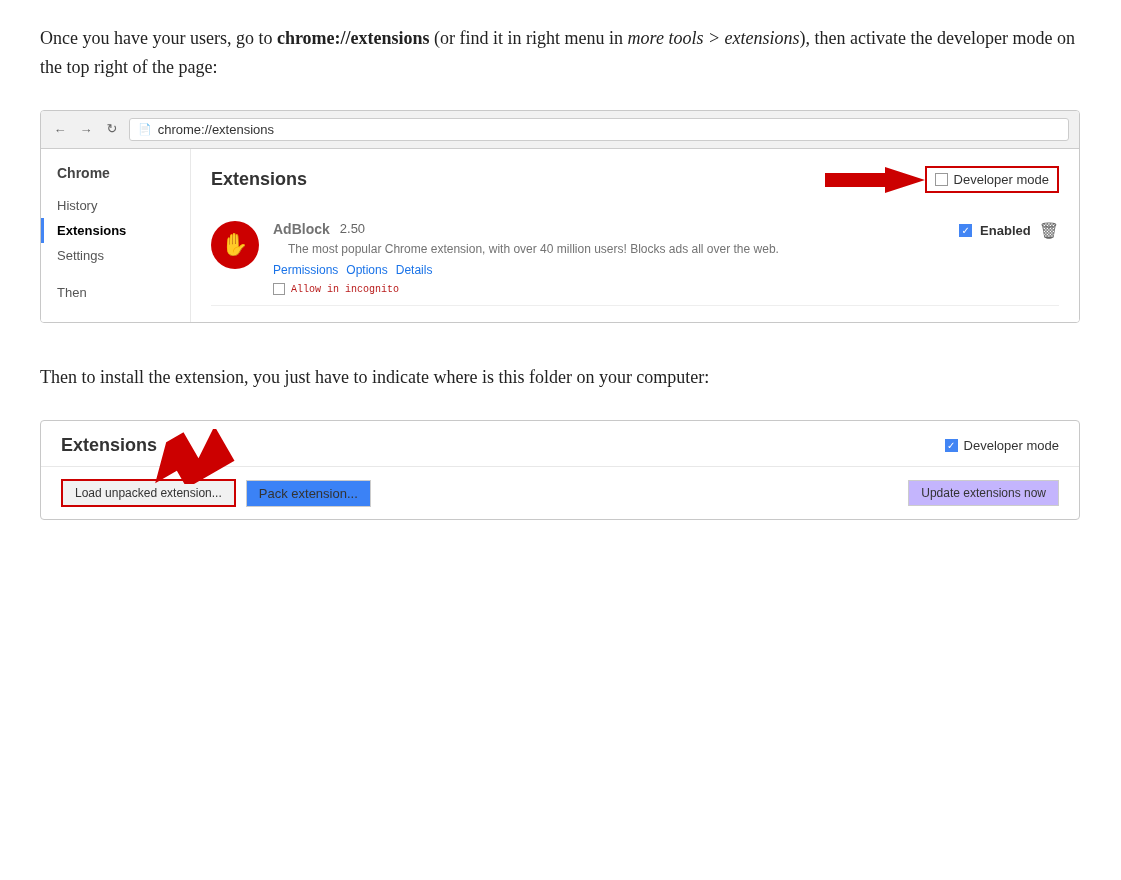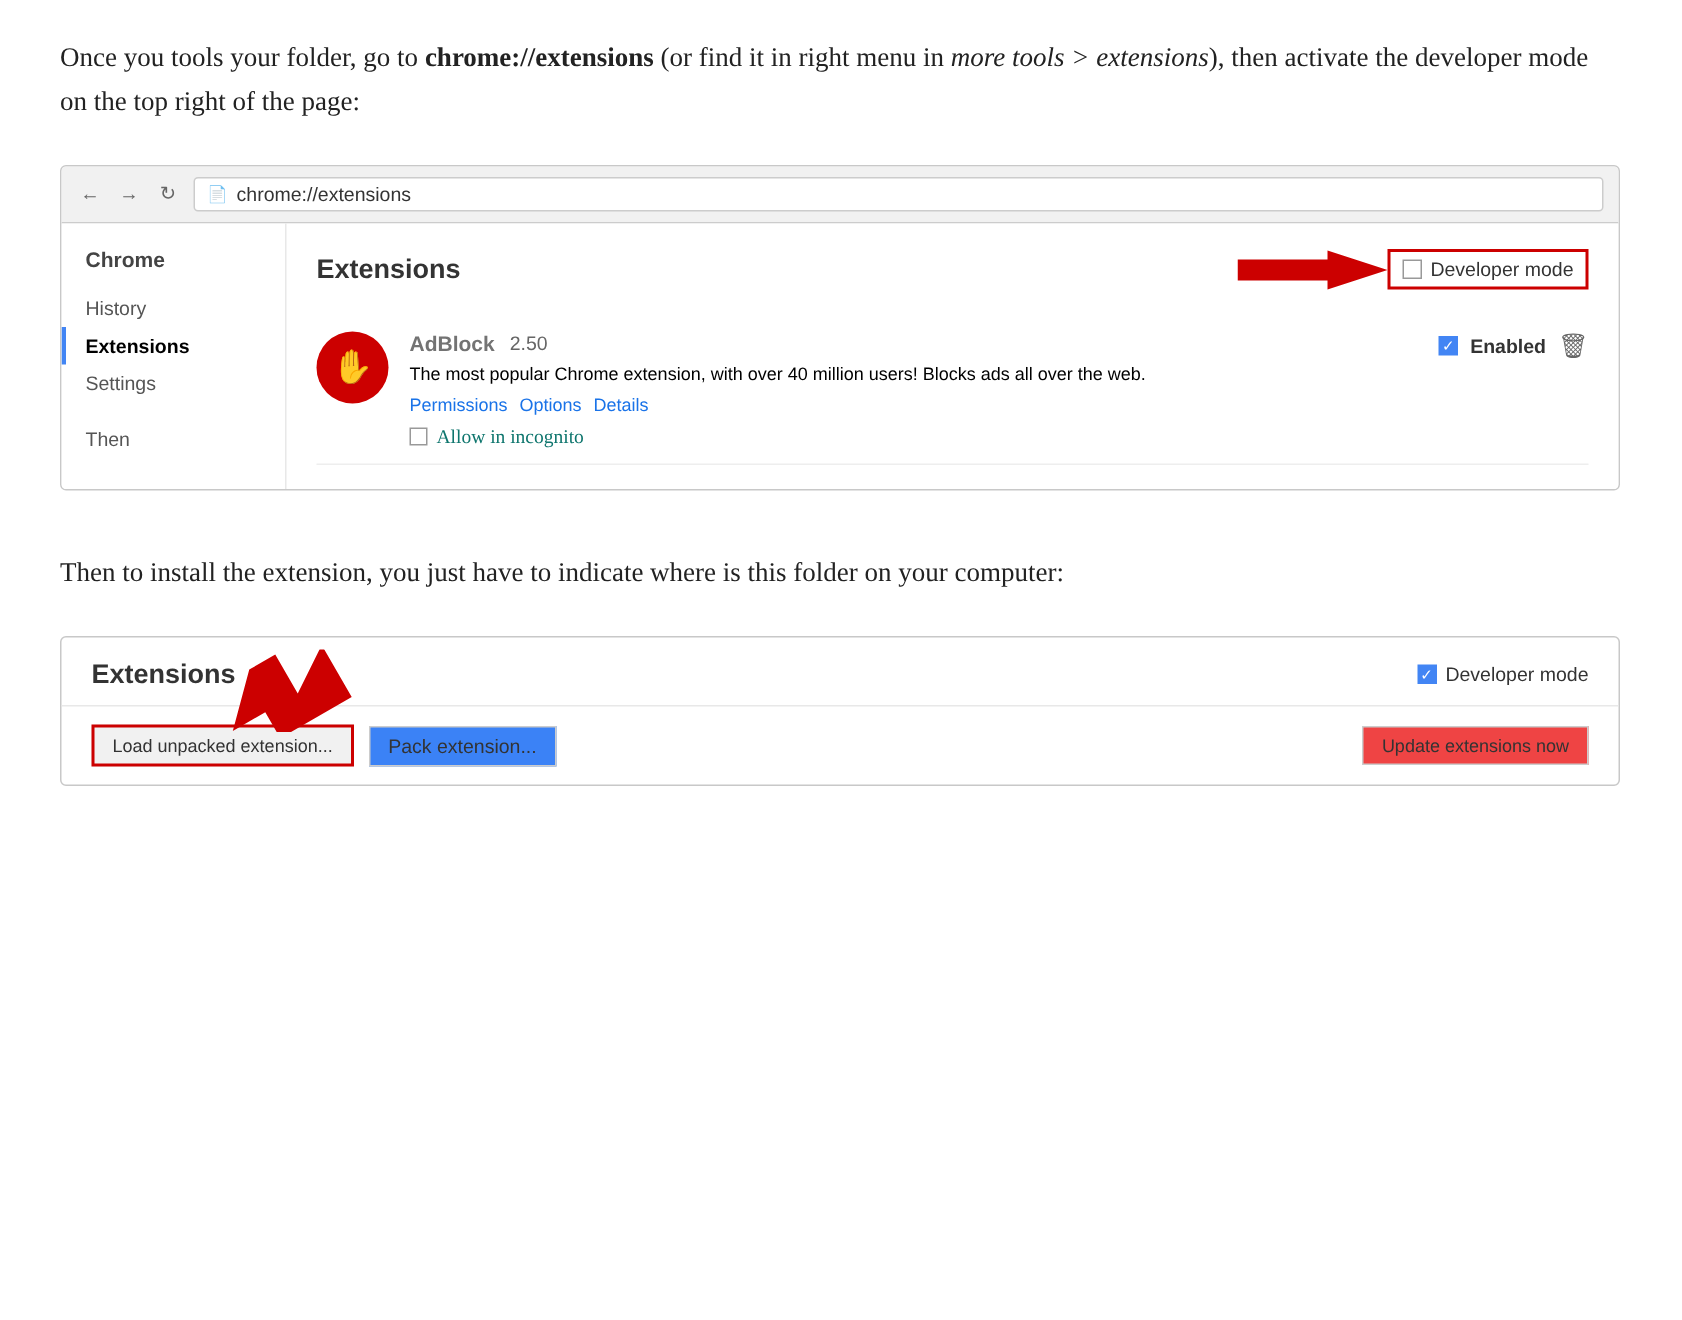--- a/index.html
+++ b/index.html
@@ -411,7 +411,7 @@
 <body>
 
 <p class="intro-text">
-  <span>Once you tools your folder, go to </span><strong>chrome://extensions</strong><span> (or find it in right menu in </span><em>more tools &gt; extensions</em><span>), then activate the developer mode on the top right of the page:</span>
+  <span>Once you have your users, go to </span><strong>chrome://extensions</strong><span> (or find it in right menu in </span><em>more tools &gt; extensions</em><span>), then activate the developer mode on the top right of the page:</span>
 </p>
 
 <div class="browser-mock">

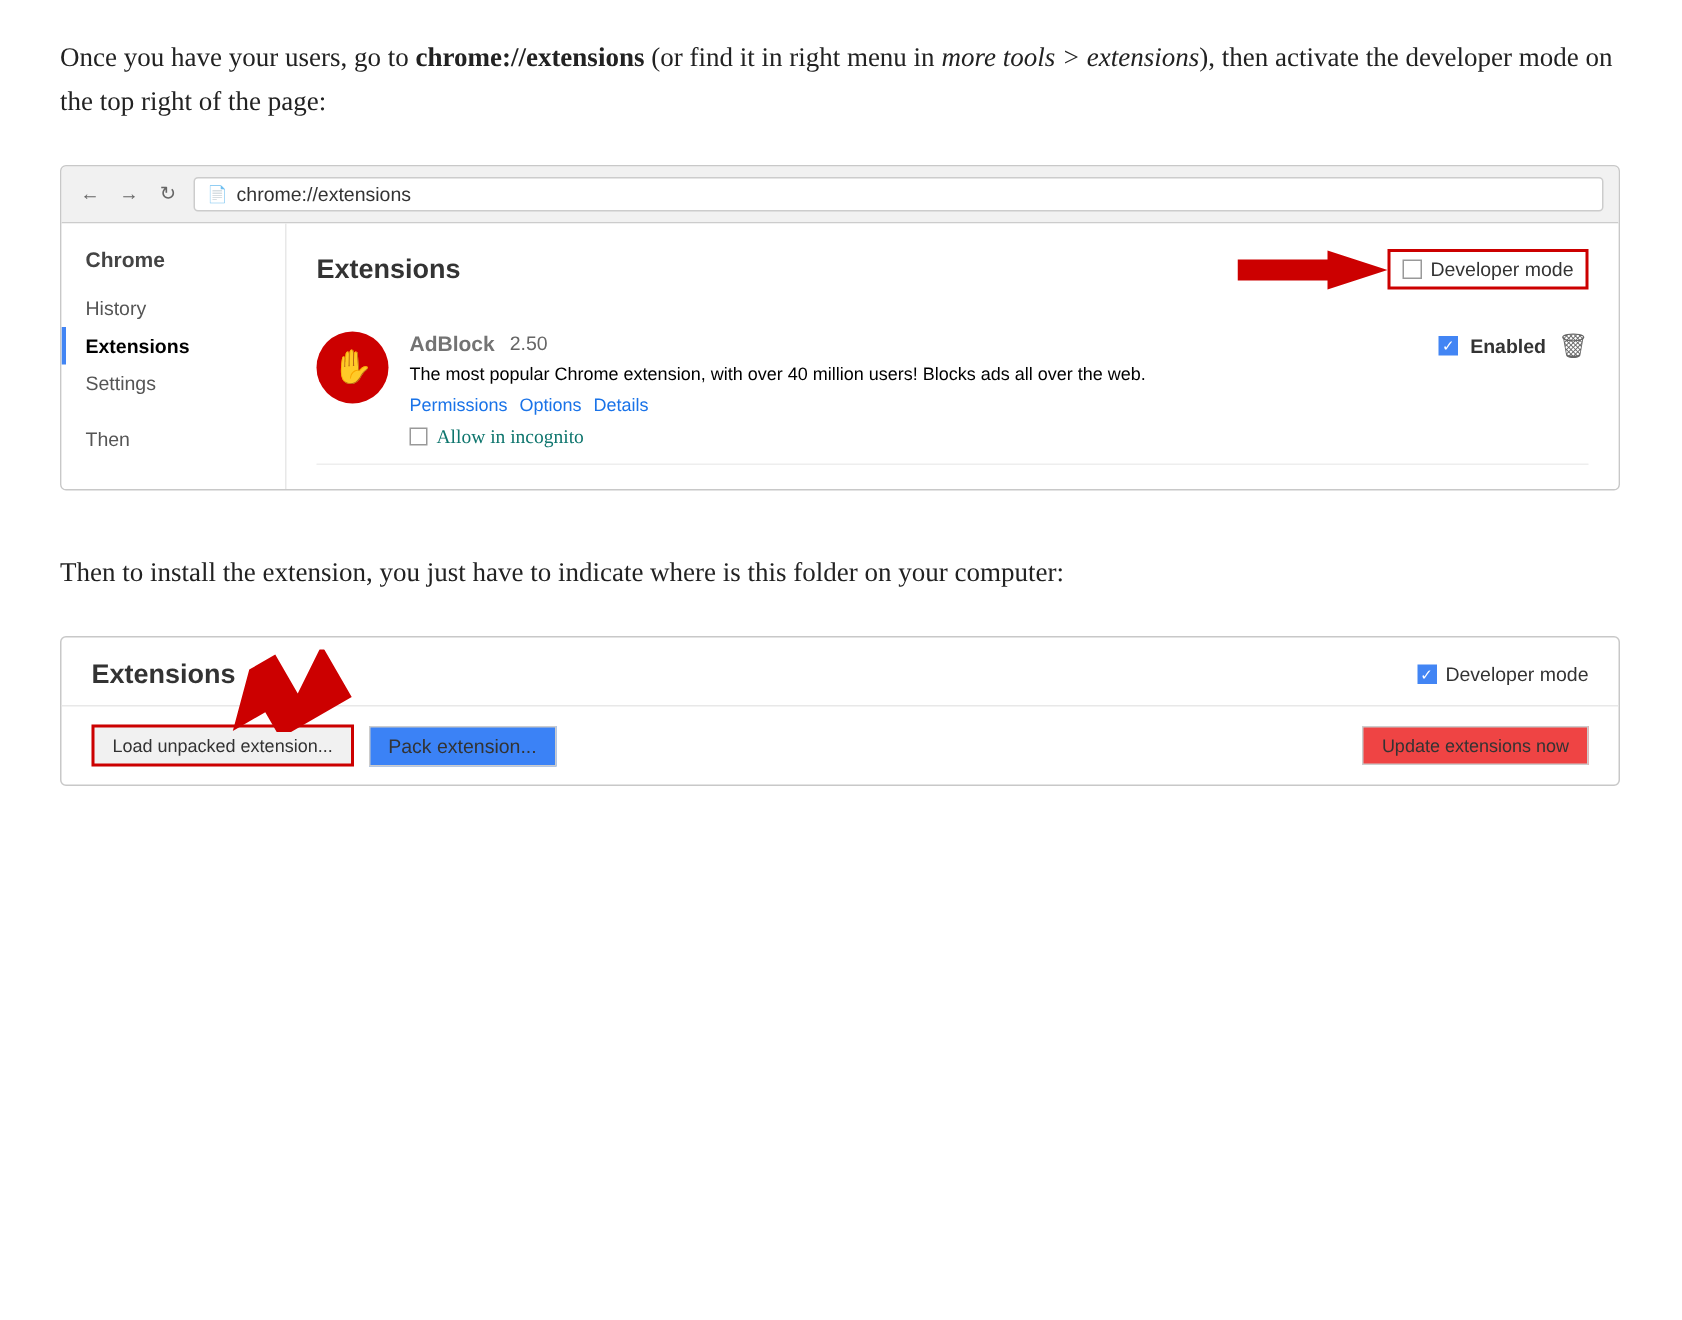--- a/index.html
+++ b/index.html
@@ -221,10 +221,11 @@
     .extension-desc {
       font-family: Arial, sans-serif;
       font-size: 12px;
-      color: #000000;
+      color: #737373;
       line-height: 1.4;
       margin-bottom: 6px;
       max-width: 560px;
+      margin-left: 15px;
     }
 
     .extension-links {

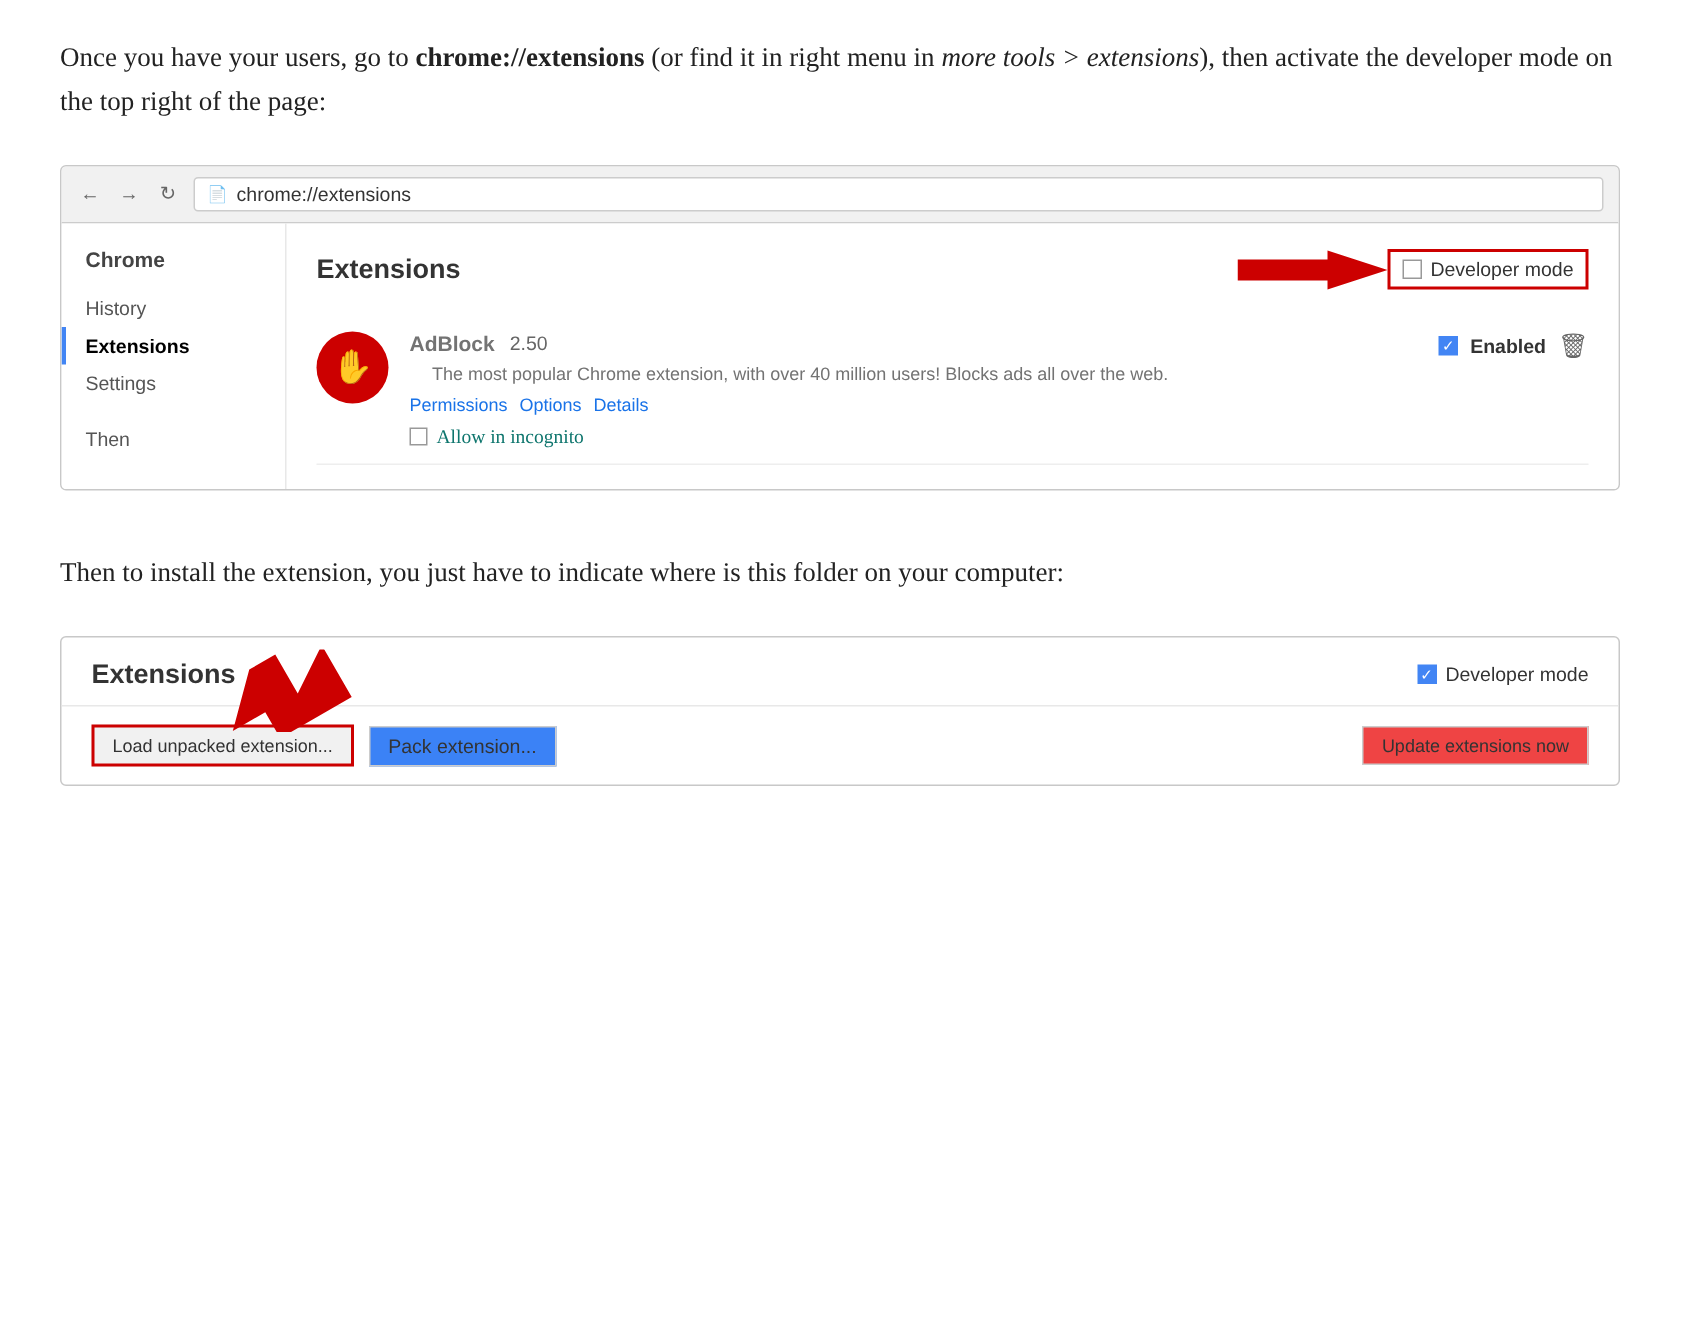--- a/index.html
+++ b/index.html
@@ -256,9 +256,9 @@
     }
 
     .incognito-label {
-      font-family: Liberation Serif, serif;
-      font-size: 13px;
-      color: #0f766e;
+      font-family: Liberation Mono, monospace;
+      font-size: 10px;
+      color: #b91c1c;
     }
 
     .enabled-area {

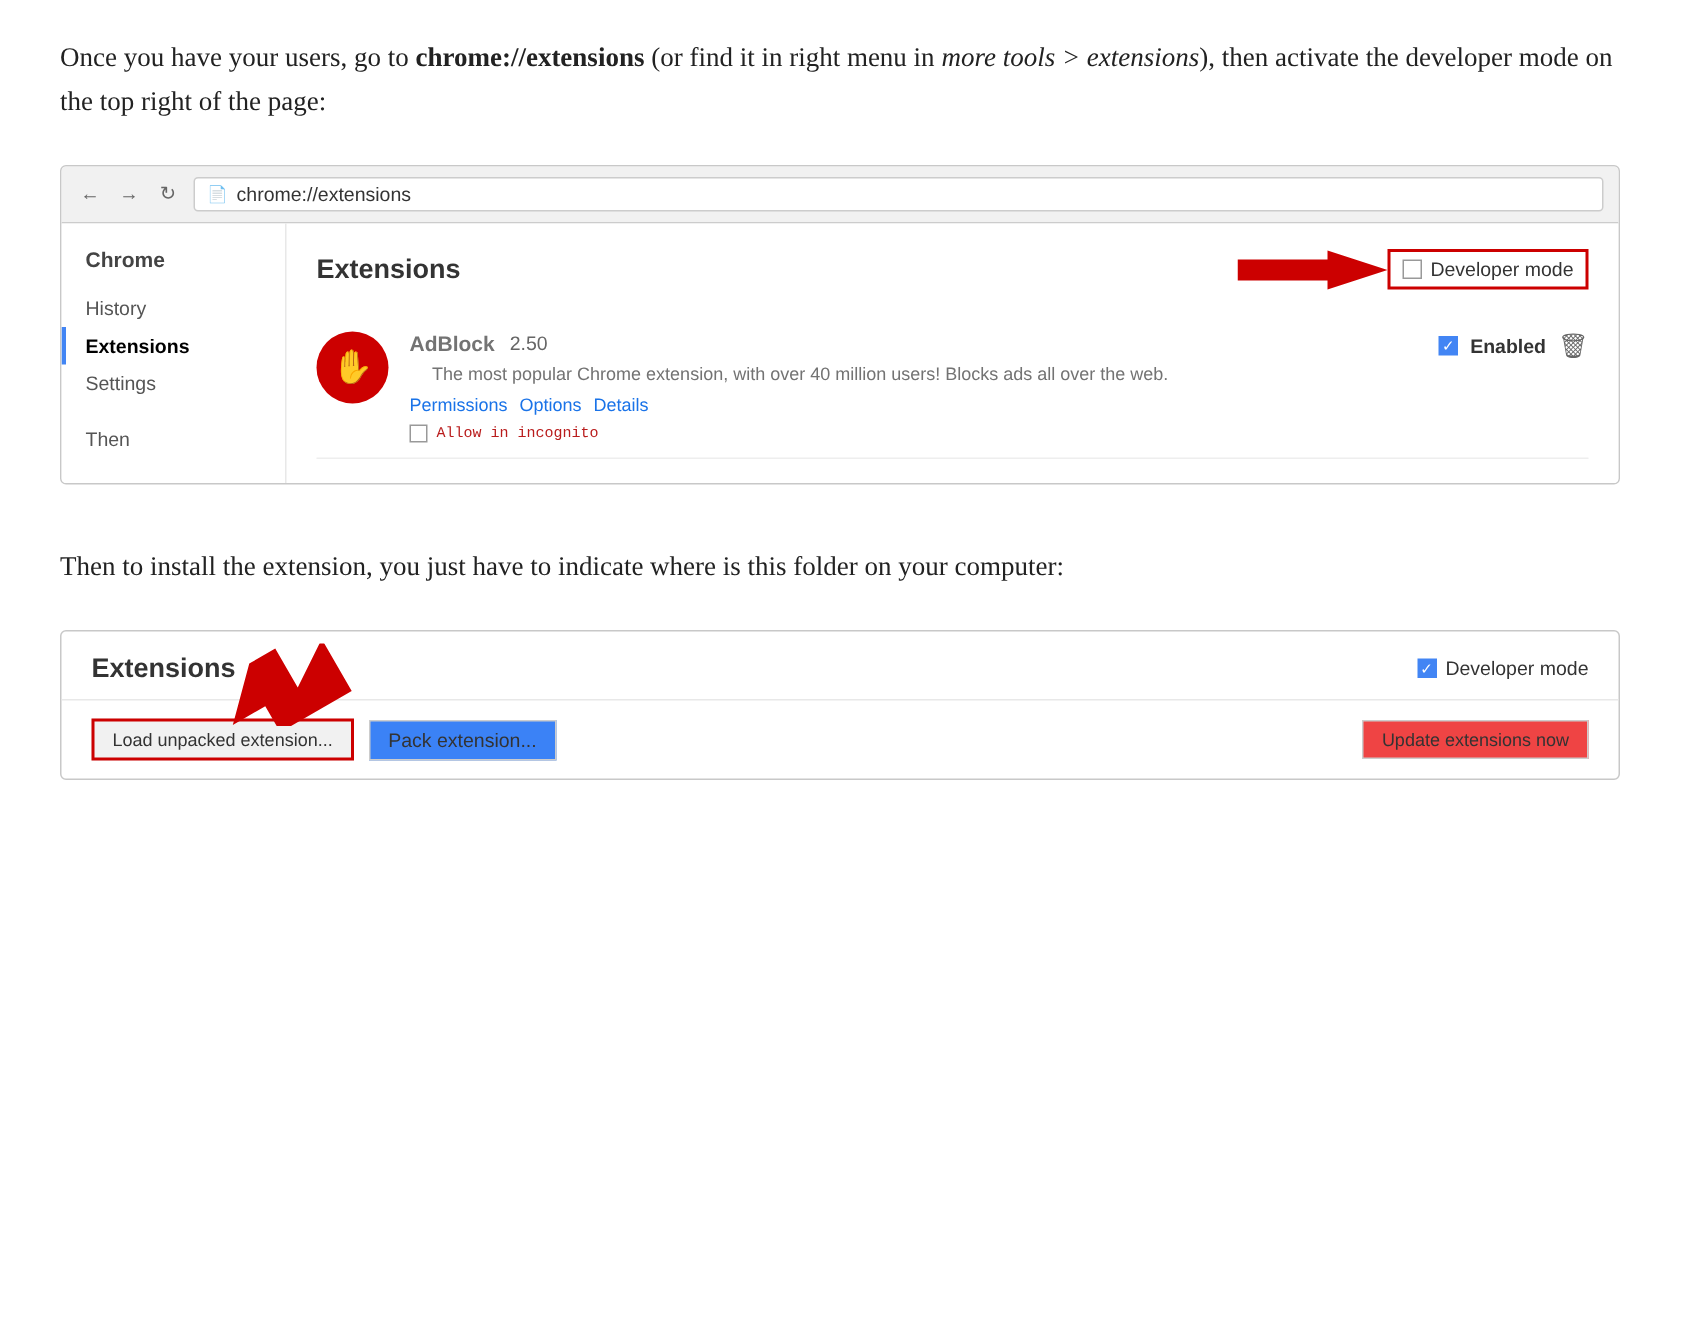--- a/index.html
+++ b/index.html
@@ -384,7 +384,7 @@
     .update-btn {
       font-family: Arial, sans-serif;
       font-size: 12px;
-      background: #ef4444;
+      background: #c4b5fd;
       border: 1px solid #ccc;
       padding: 5px 12px;
       cursor: pointer;

